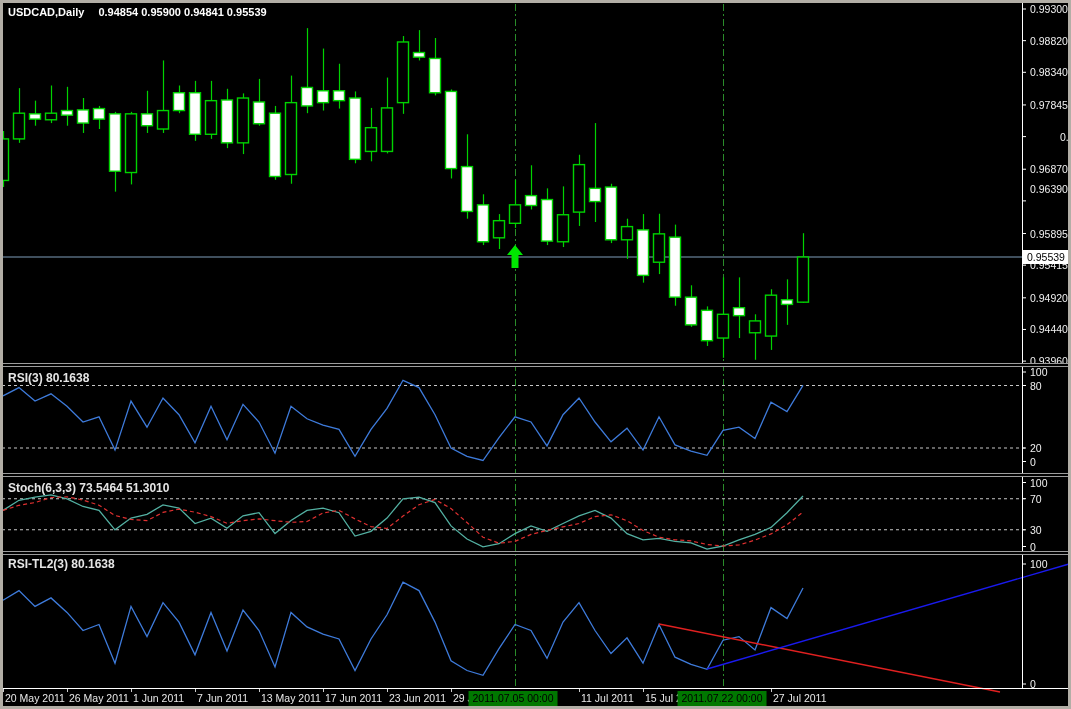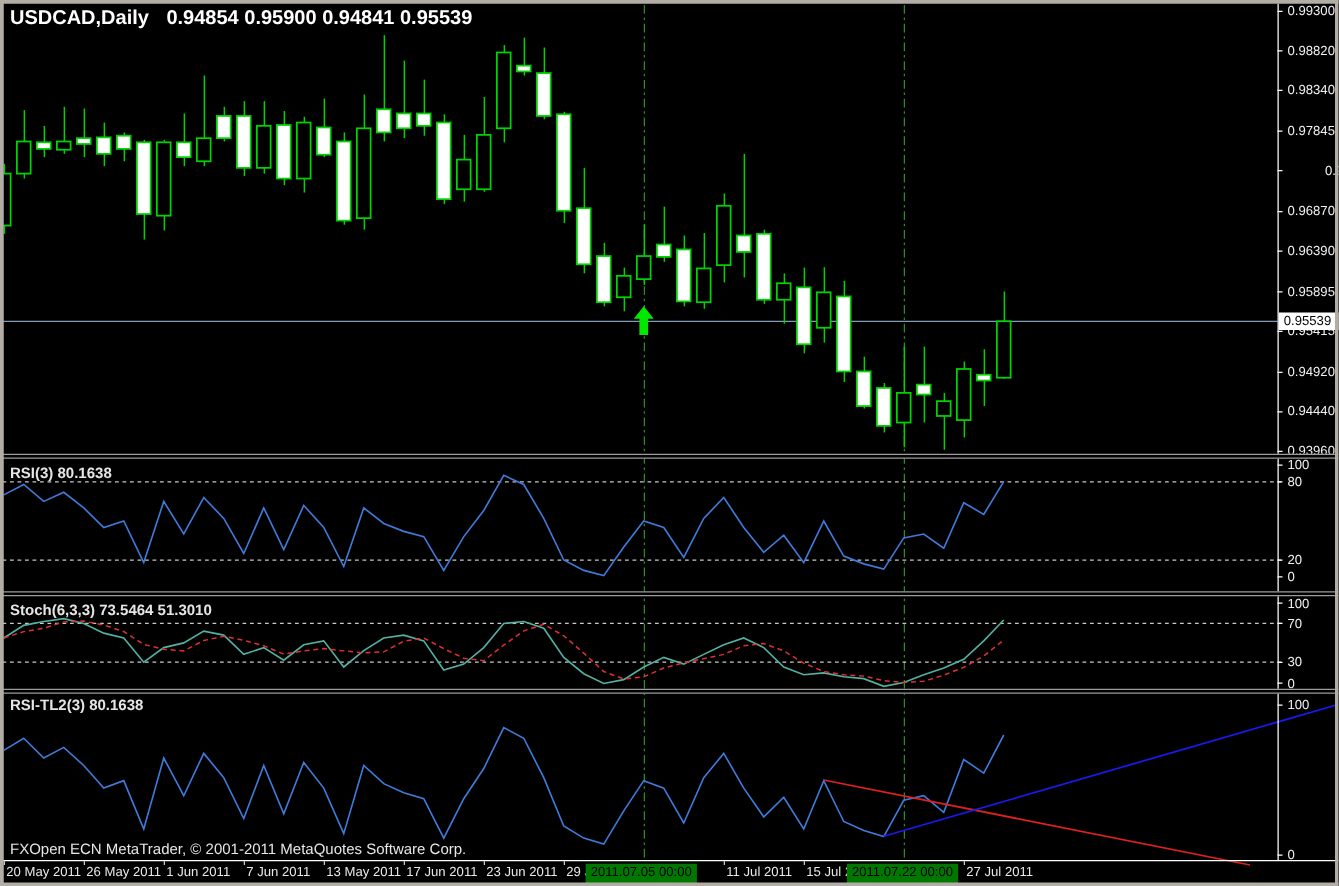--- a/index.html
+++ b/index.html
@@ -10,7 +10,7 @@
   .border-strip{position:absolute;background:#b2aea6;z-index:50;}
   #chart-svg{position:absolute;left:0;top:0;z-index:1;}
   .txt{position:absolute;color:#fff;white-space:nowrap;z-index:10;}
-  #title{left:8px;top:6px;font-size:16px;font-weight:bold;color:#fff;}
+  #title{left:8px;top:6px;font-size:11px;font-weight:bold;color:#fff;}
   #title span{margin-right:14px;}
   .pane-label{left:8px;font-size:12px;font-weight:bold;color:#e5e5e5;}
   #copyright{left:8px;top:672px;font-size:12px;font-weight:normal;color:#e6e6e6;}

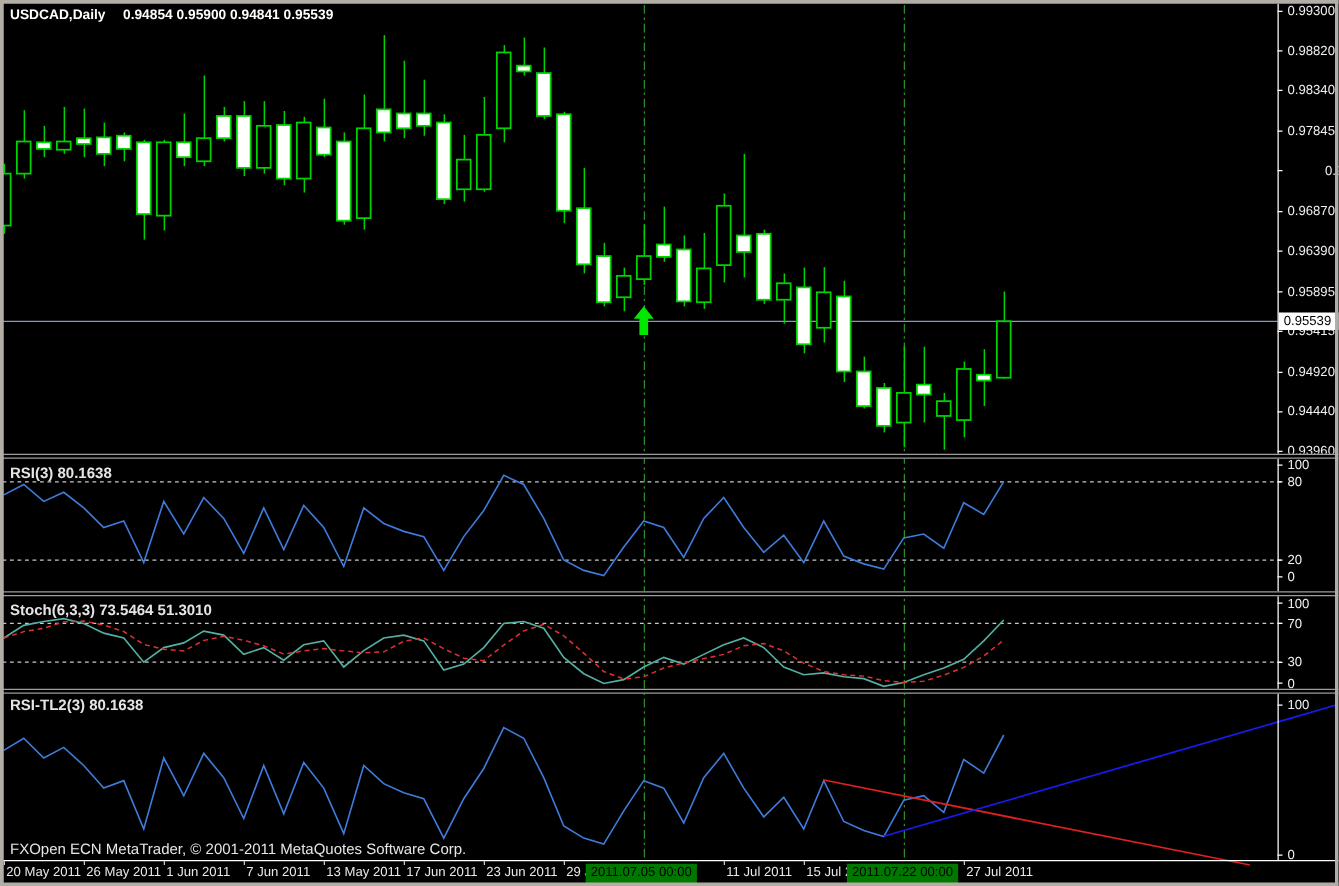--- a/index.html
+++ b/index.html
@@ -210,7 +210,7 @@
       <div class="price-label" style="top: 100px;">0.97845</div>
       <div class="price-label" style="top: 132px; padding-left: 30px;">0.97365</div>
       <div class="price-label" style="top: 164px;">0.96870</div>
-      <div class="price-label" style="top: 196px;">0.96390</div>
+      <div class="price-label" style="top: 184px;">0.96390</div>
       <div class="price-label" style="top: 229px;">0.95895</div>
       <div class="price-label" style="top: 260px;">0.95415</div>
       <div class="price-label" style="top: 293px;">0.94920</div>

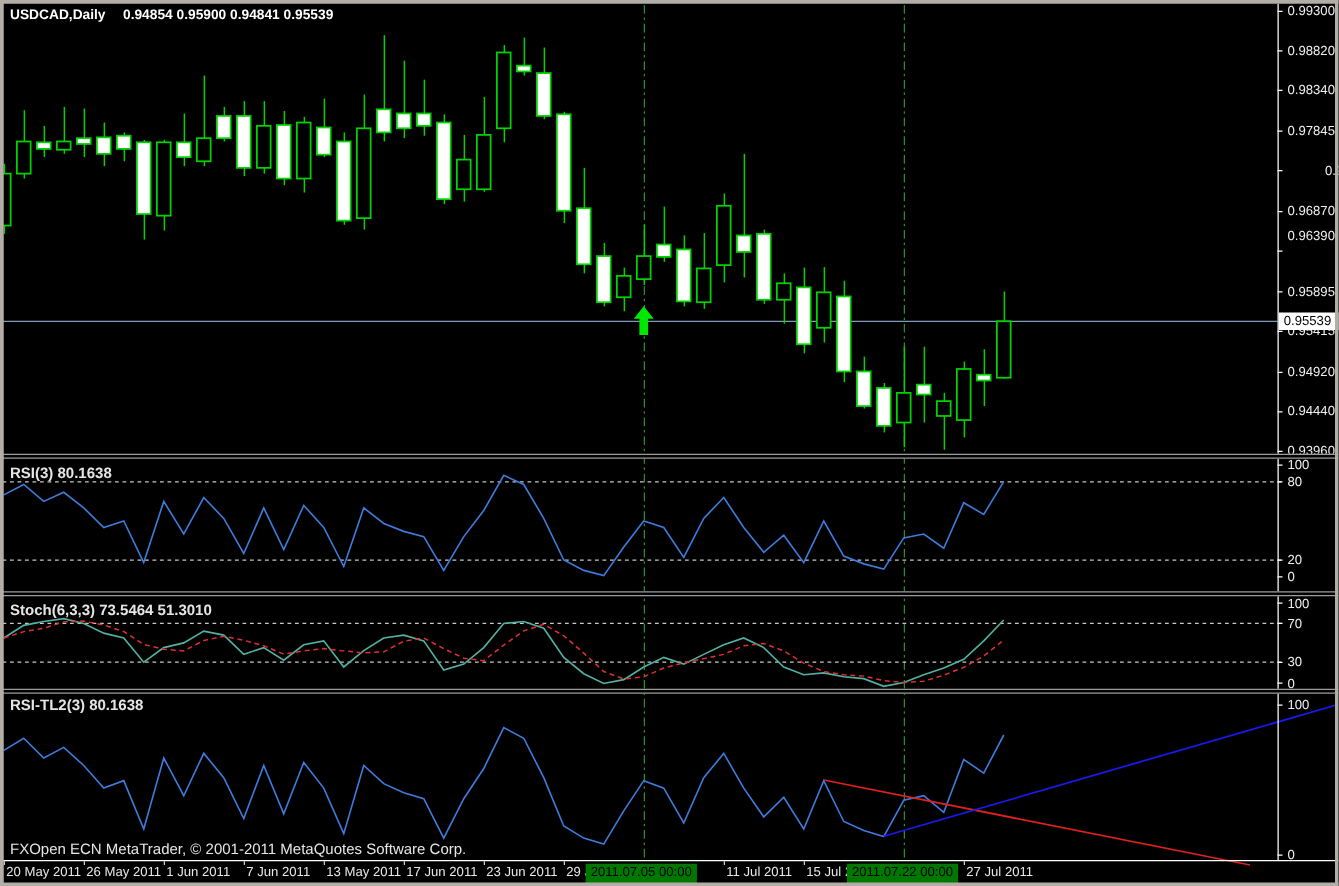--- a/index.html
+++ b/index.html
@@ -194,7 +194,6 @@
   <div class="txt pane-label" style="top:371px">RSI(3) 80.1638</div>
   <div class="txt pane-label" style="top:481px">Stoch(6,3,3) 73.5464 51.3010</div>
   <div class="txt pane-label" style="top:557px">RSI-TL2(3) 80.1638</div>
-  <div id="copyright" class="txt">FXOpen ECN MetaTrader, © 2001-2011 MetaQuotes Software Corp.</div>
 
   <div class="sep" style="top:363px"></div>
   <div class="sep" style="top:473px"></div>

